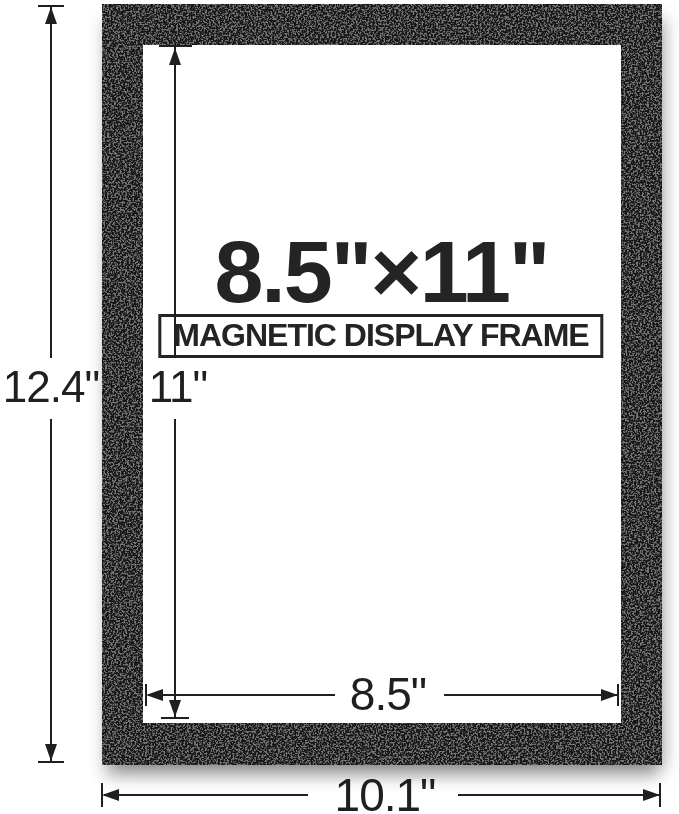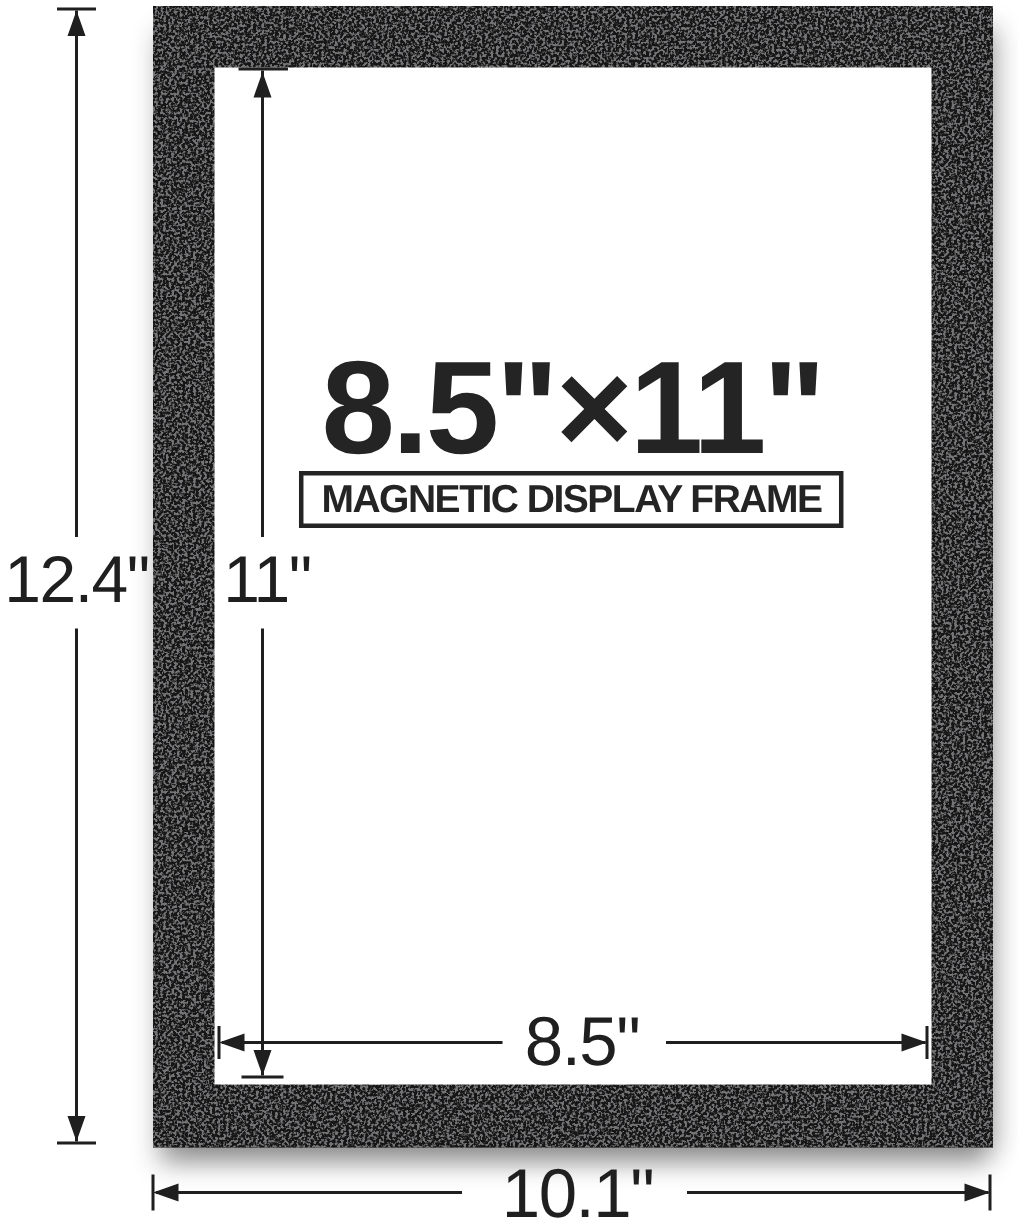--- a/index.html
+++ b/index.html
@@ -27,7 +27,7 @@
   .badge{
     position:absolute;left:381px;top:314px;transform:translateX(-50%);
     border:3px solid #242424;padding:1px 12px 2px;
-    font-size:26px;font-weight:700;letter-spacing:-1px;line-height:1.1;color:#242424;
+    font-size:32px;font-weight:700;letter-spacing:-1px;line-height:1.1;color:#242424;
     white-space:nowrap;background:#ffffff;
   }
   

